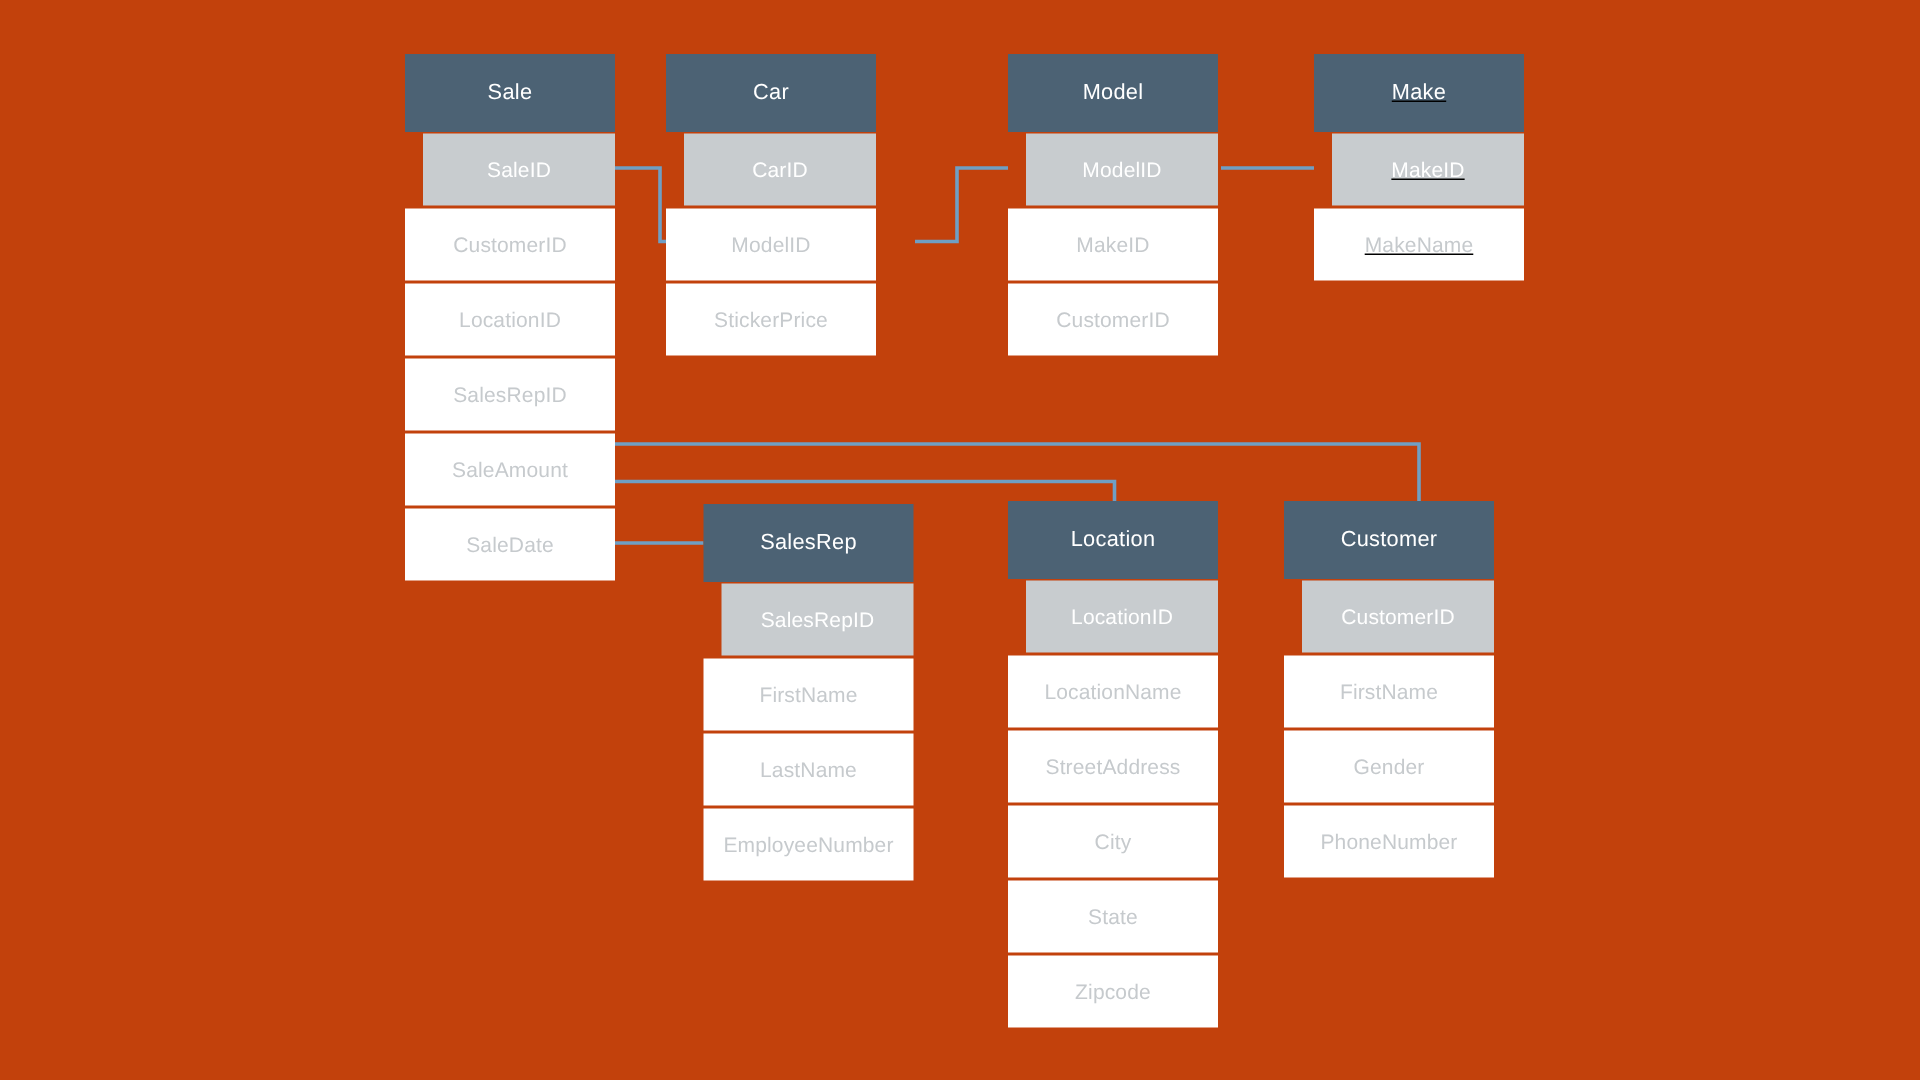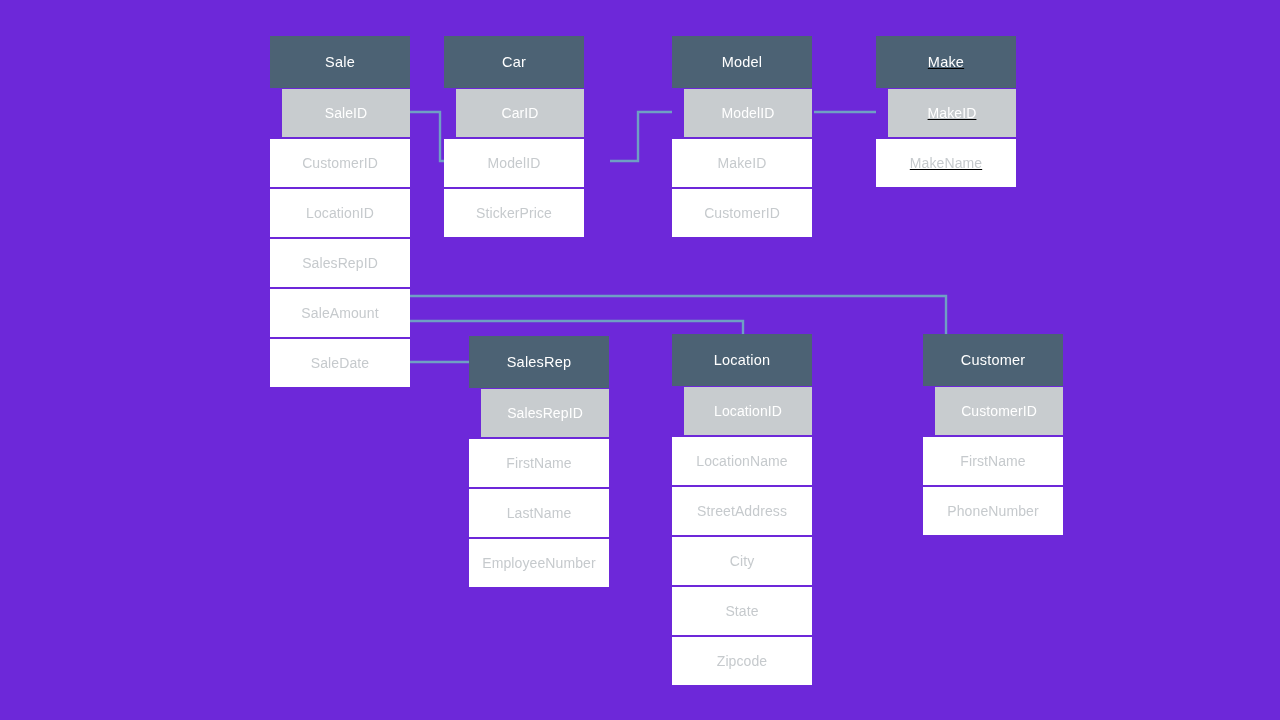--- a/index.html
+++ b/index.html
@@ -11,7 +11,7 @@
     position: relative;
     width: 1280px;
     height: 720px;
-    background: #6d28d9;
+    background: #c2410c;
     overflow: hidden;
     font-family: "Liberation Sans", sans-serif;
   }

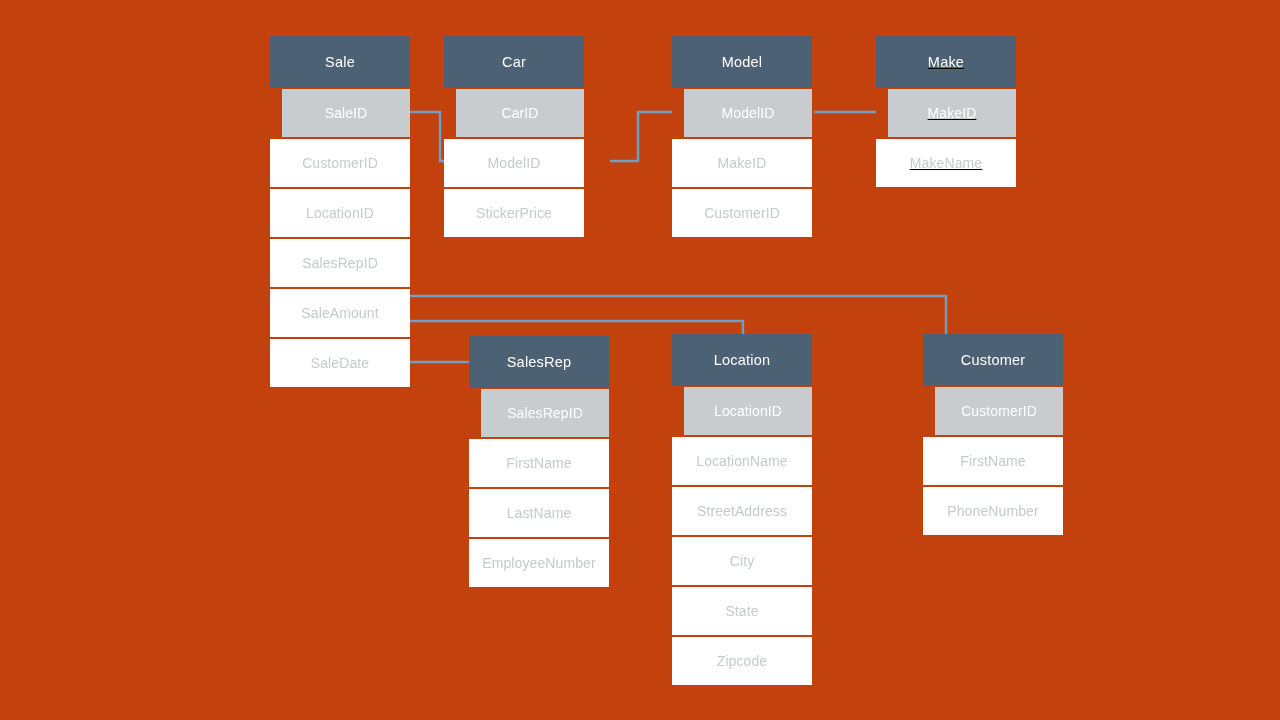--- a/index.html
+++ b/index.html
@@ -120,7 +120,7 @@
         <div class="entity-row">State</div>
         <div class="entity-row">Zipcode</div>
       </div>
-      <div class="entity" style="left: 923px; top: 334px;">
+      <div class="entity" style="left: 856px; top: 334px;">
         <div class="entity-header">Customer</div>
         <div class="entity-row pk">CustomerID</div>
         <div class="entity-row">FirstName</div>

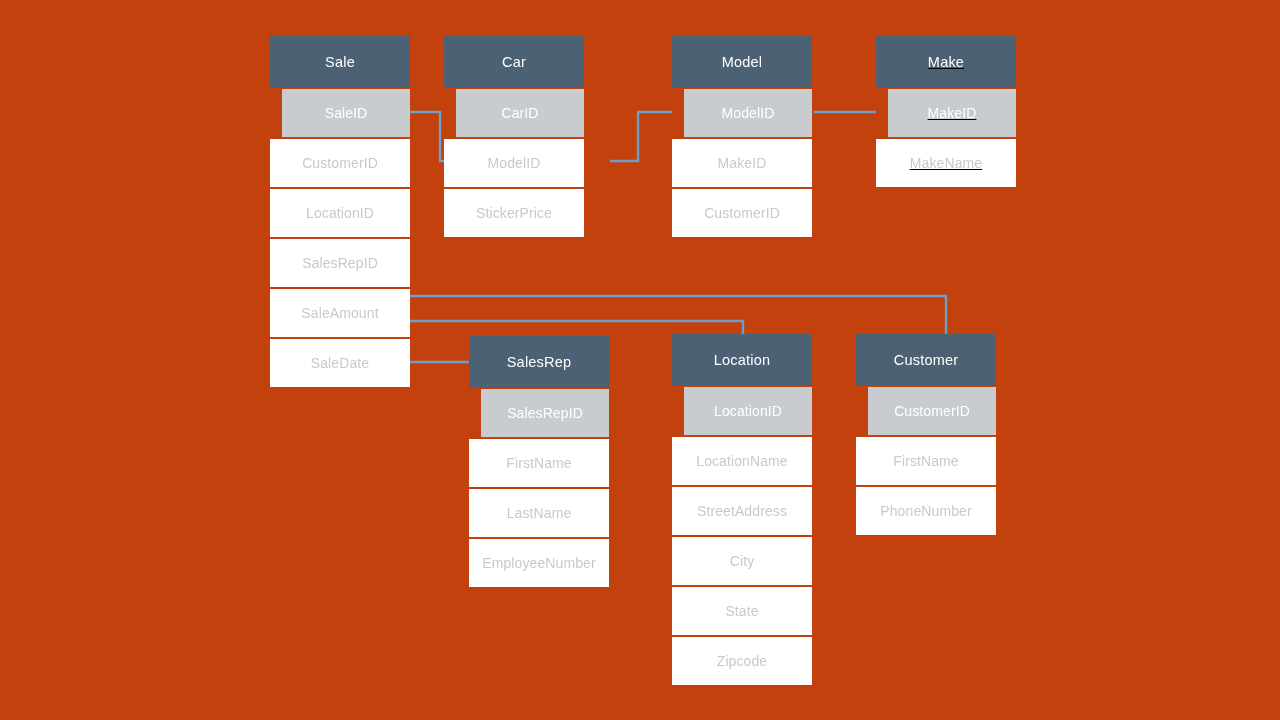--- a/index.html
+++ b/index.html
@@ -124,6 +124,7 @@
         <div class="entity-header">Customer</div>
         <div class="entity-row pk">CustomerID</div>
         <div class="entity-row">FirstName</div>
+        <div class="entity-row">Gender</div>
         <div class="entity-row">PhoneNumber</div>
       </div>
     </div>

